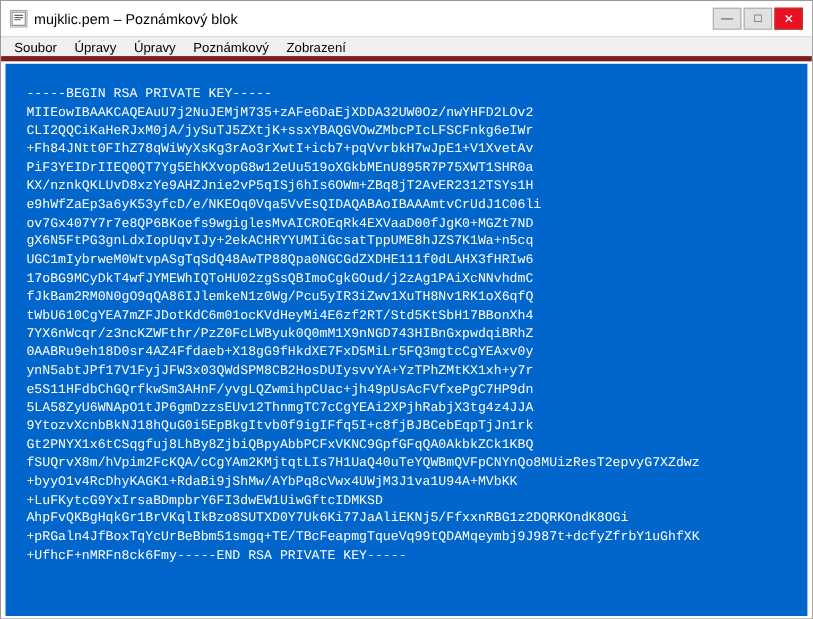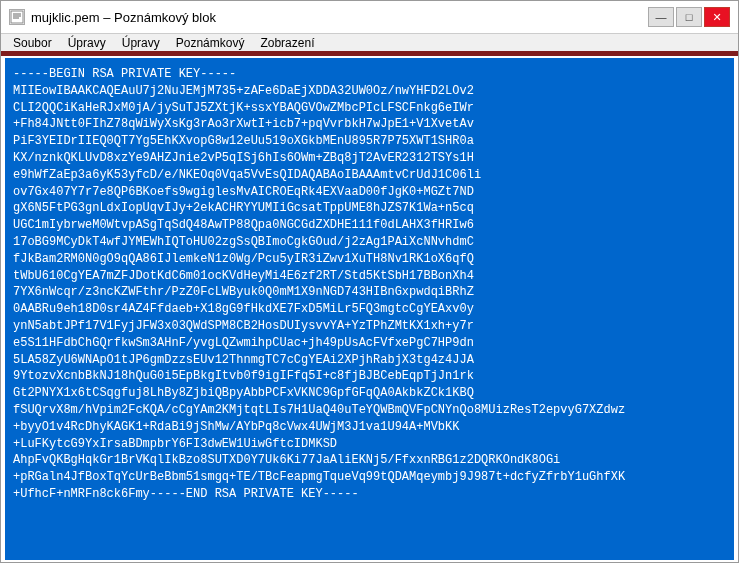--- a/index.html
+++ b/index.html
@@ -106,7 +106,7 @@
       word-break: break-all;
       color: #fff;
       background: #0066cc;
-      padding: 8px;
+      padding: 19px;
       min-height: 100%;
     }
     

